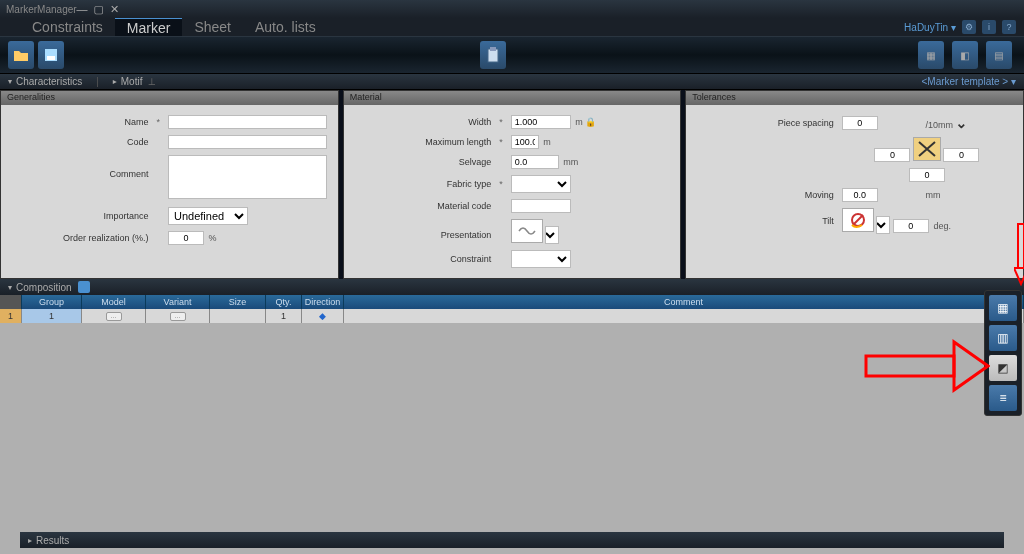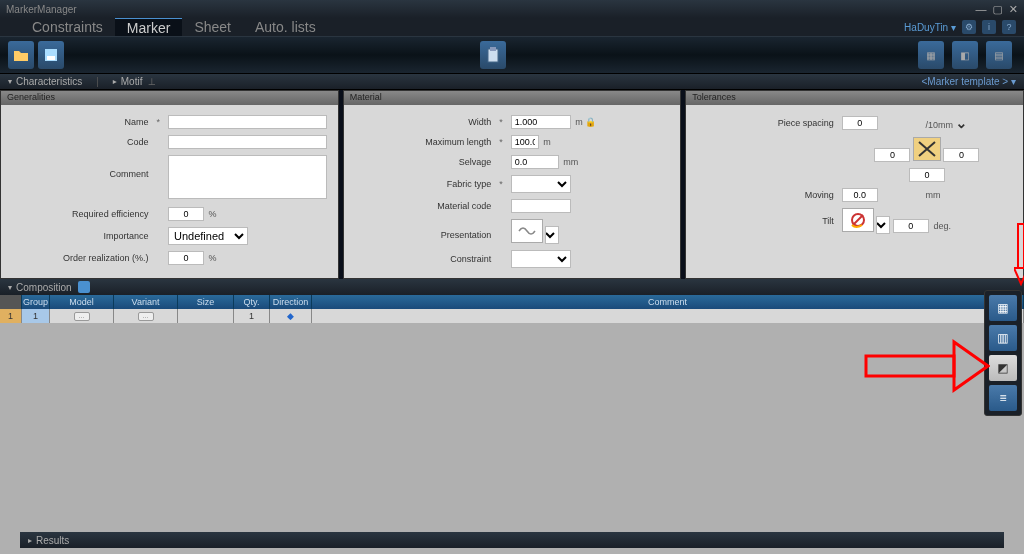--- a/index.html
+++ b/index.html
@@ -5,7 +5,7 @@
   * { box-sizing: border-box; margin: 0; padding: 0; font-family: Arial, sans-serif; }
   body { width: 1024px; height: 554px; background: #0a0f1a; overflow: hidden; position: relative; color: #aaa; font-size: 10px; }
   
-  .titlebar { height: 18px; background: linear-gradient(#2a3540,#1a2028); display: flex; align-items: center; padding: 0 6px; justify-content: space-between; }
+  .titlebar { height: 18px; background: linear-gradient(#2a3540,#1a2028); display: flex; align-items: center; padding: 0 6px; justify-content: flex-start; }
   .titlebar-title { color: #888; font-size: 10px; }
   .titlebar-controls { display: flex; gap: 6px; }
   .titlebar-controls span { color: #aaa; cursor: pointer; font-size: 11px; }

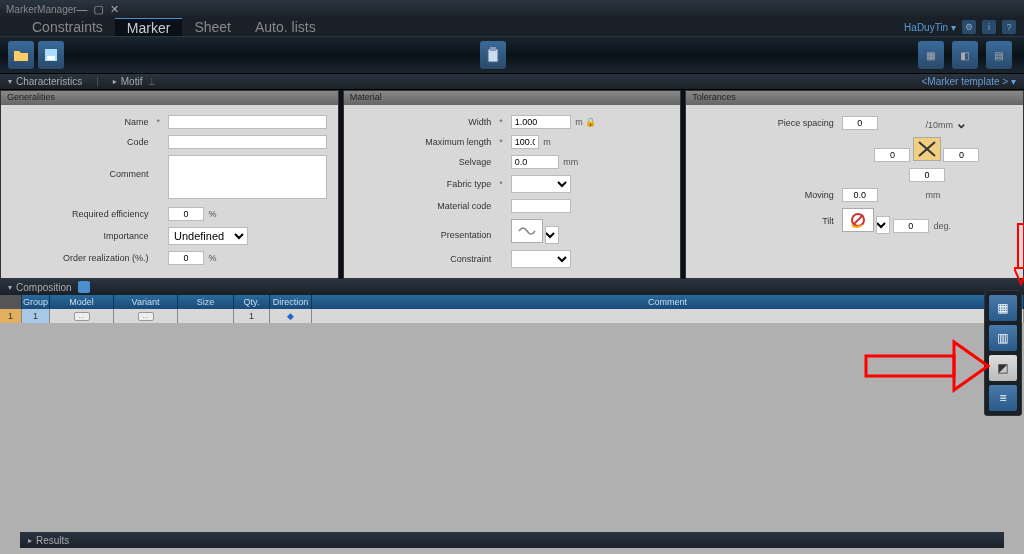--- a/index.html
+++ b/index.html
@@ -161,11 +161,6 @@
               <td><textarea style=""></textarea></td>
             </tr>
         <tr>
-              <td class="label">Required efficiency</td>
-              <td></td>
-              <td><input class="small-input" type="text" value="0" style=""> <span class="unit">%</span></td>
-            </tr>
-        <tr>
               <td class="label">Importance</td>
               <td></td>
               <td><select style="width:80px"><option>Undefined</option></select></td>

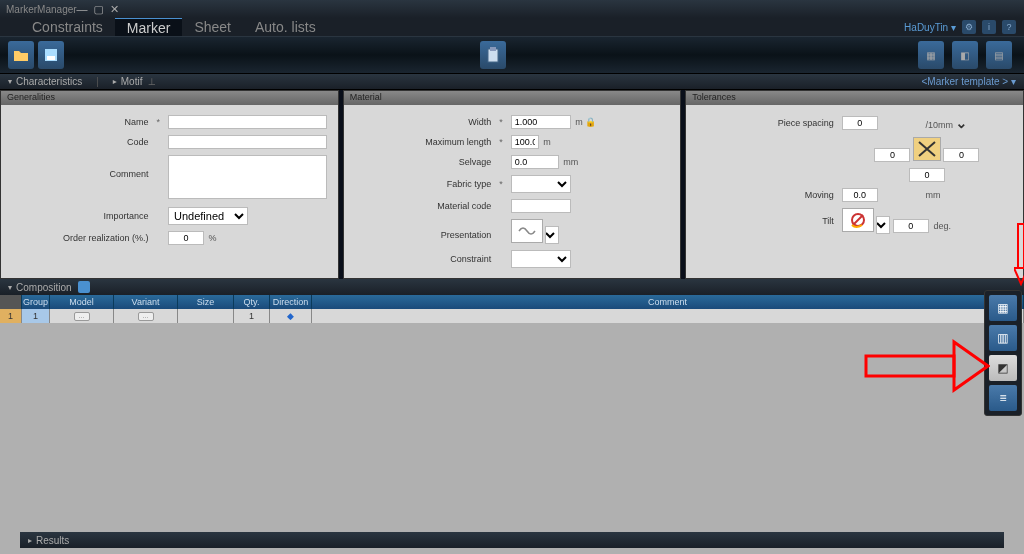--- a/index.html
+++ b/index.html
@@ -51,7 +51,7 @@
   .grid-header { height: 14px; background: linear-gradient(#2a6a9a,#1a4a7a); display: flex; font-size: 9px; color: #cde; }
   .grid-header div { border-right: 1px solid #0a3a5a; padding: 1px 4px; text-align: center; display: flex; align-items: center; justify-content: center; }
   .col-num { width: 22px; background: #555; }
-  .col-group { width: 28px; }
+  .col-group { width: 60px; }
   .col-model { width: 64px; }
   .col-variant { width: 64px; }
   .col-size { width: 56px; }

